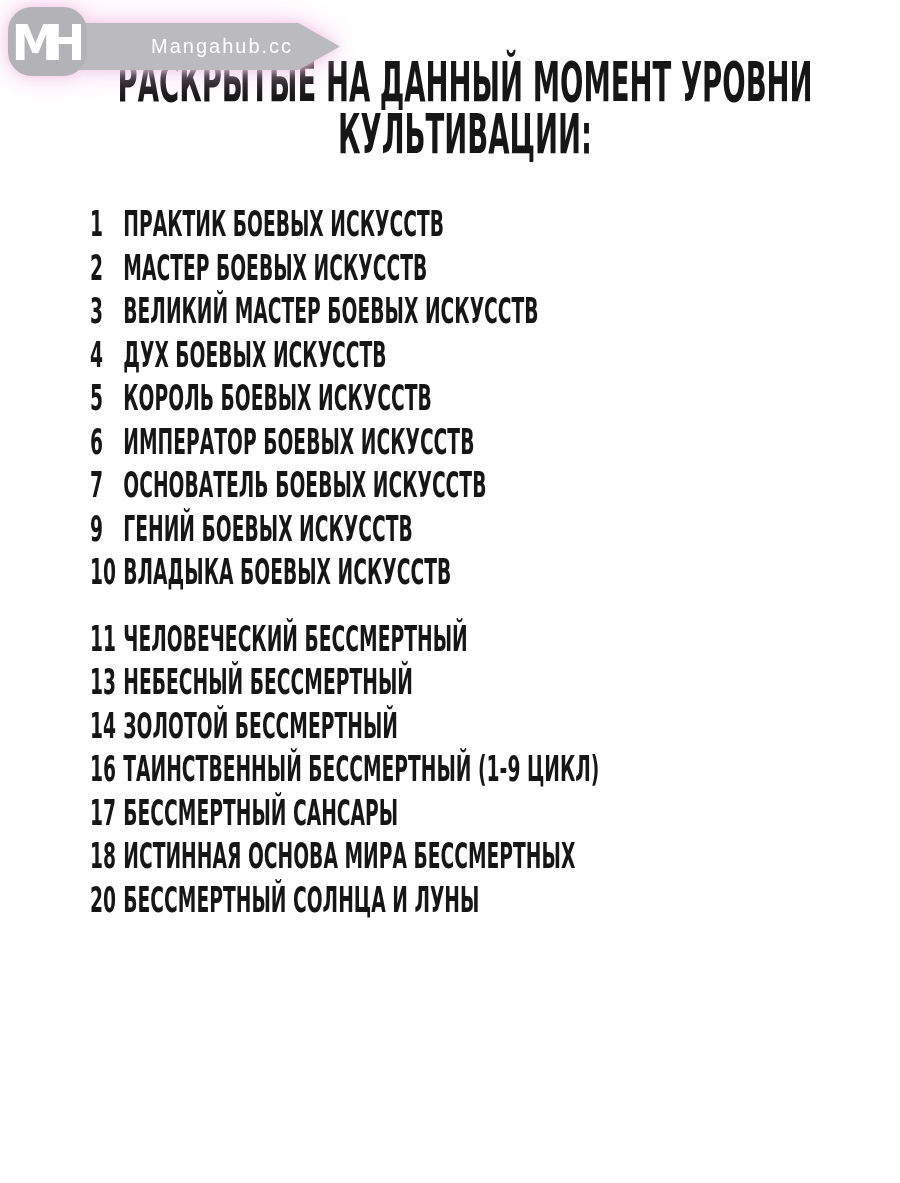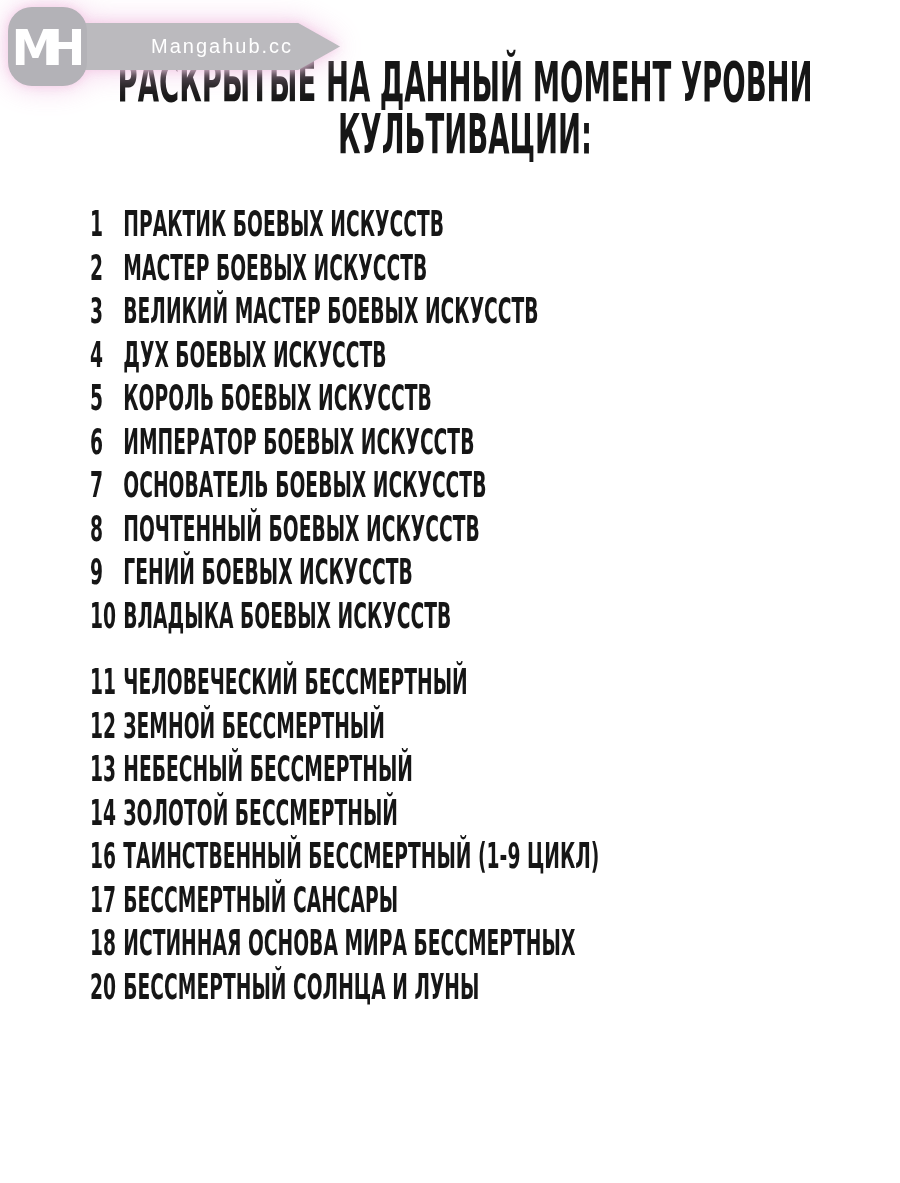--- a/index.html
+++ b/index.html
@@ -44,7 +44,7 @@
   .wm-logo {
     position: absolute;
     left: 8px; top: 7px;
-    width: 79px; height: 79px;
+    width: 79px; height: 69px;
     background: #b3b2b7;
     border-radius: 24px;
     display: flex;

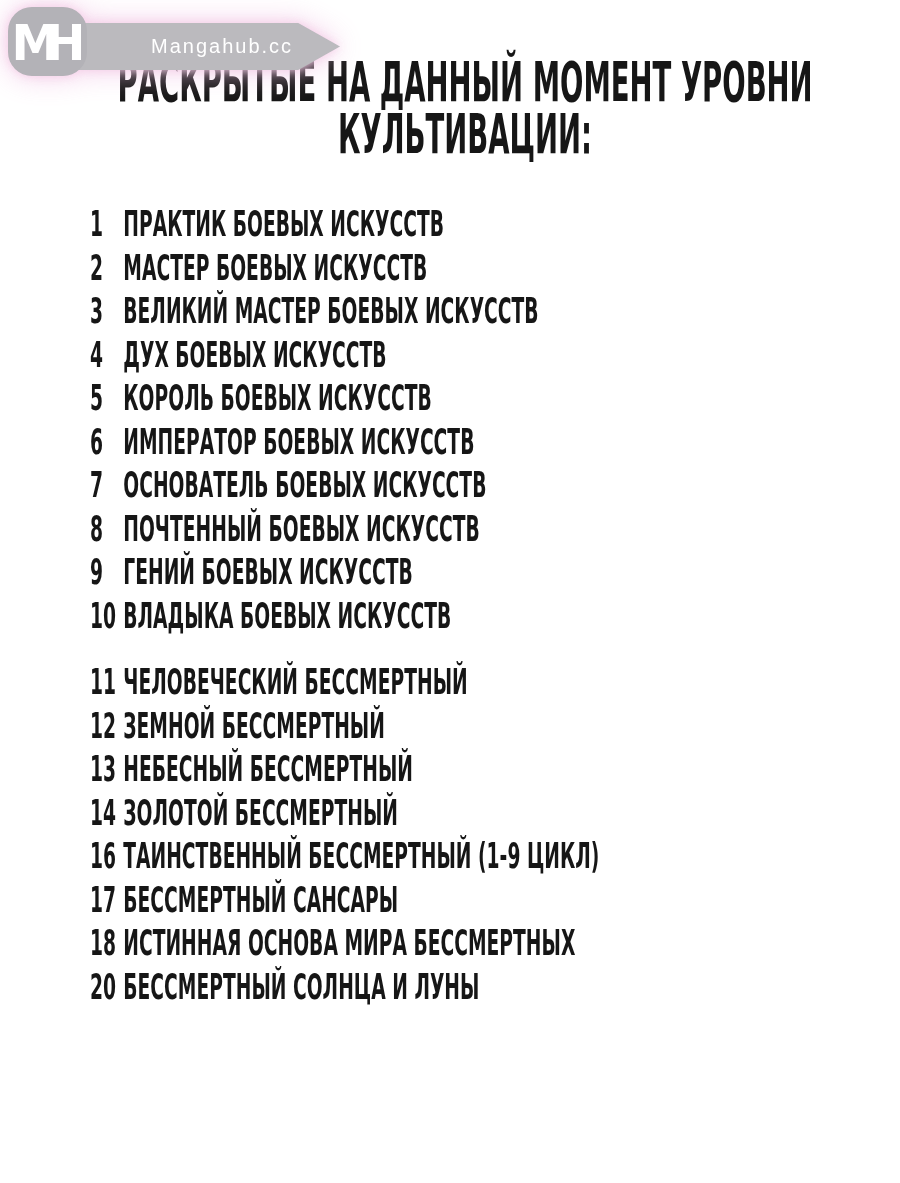--- a/index.html
+++ b/index.html
@@ -154,9 +154,6 @@
         <span class="comic"><span class="level-num">7</span><span>ОСНОВАТЕЛЬ БОЕВЫХ ИСКУССТВ</span></span>
       </div>
     <div class="level-row">
-        <span class="comic"><span class="level-num">8</span><span>ПОЧТЕННЫЙ БОЕВЫХ ИСКУССТВ</span></span>
-      </div>
-    <div class="level-row">
         <span class="comic"><span class="level-num">9</span><span>ГЕНИЙ БОЕВЫХ ИСКУССТВ</span></span>
       </div>
     <div class="level-row">

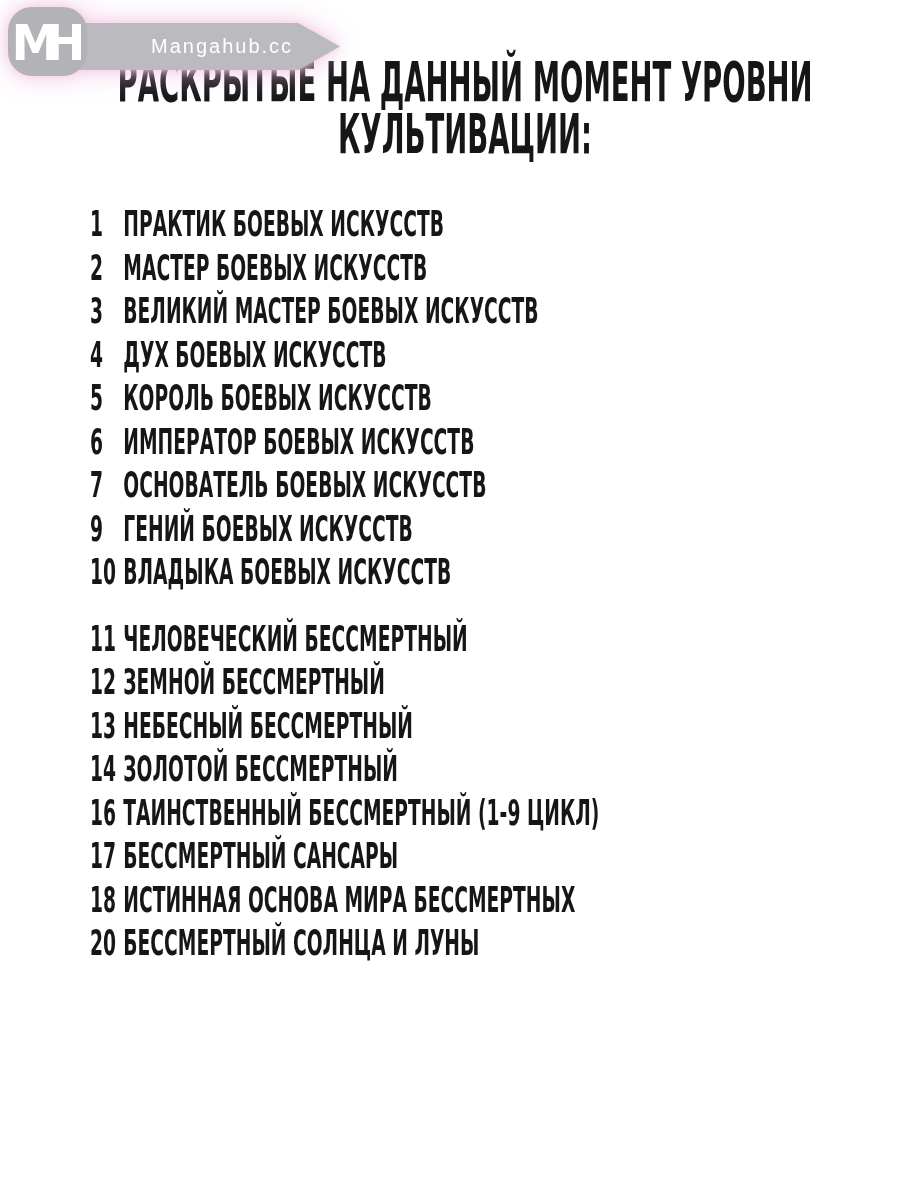--- a/index.html
+++ b/index.html
@@ -166,9 +166,6 @@
         <span class="comic"><span class="level-num">11</span><span>ЧЕЛОВЕЧЕСКИЙ БЕССМЕРТНЫЙ</span></span>
       </div>
     <div class="level-row">
-        <span class="comic"><span class="level-num">12</span><span>ЗЕМНОЙ БЕССМЕРТНЫЙ</span></span>
-      </div>
-    <div class="level-row">
         <span class="comic"><span class="level-num">13</span><span>НЕБЕСНЫЙ БЕССМЕРТНЫЙ</span></span>
       </div>
     <div class="level-row">

